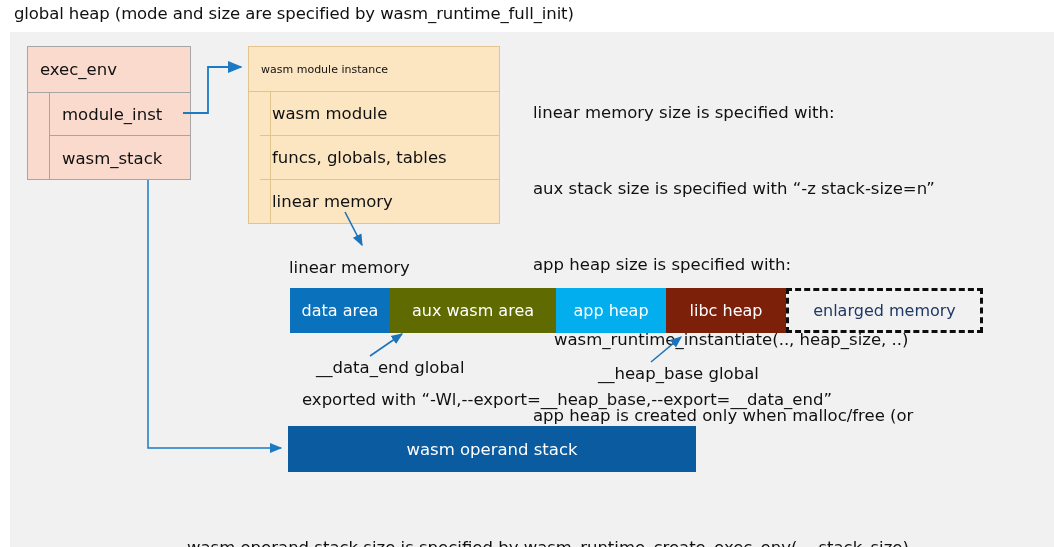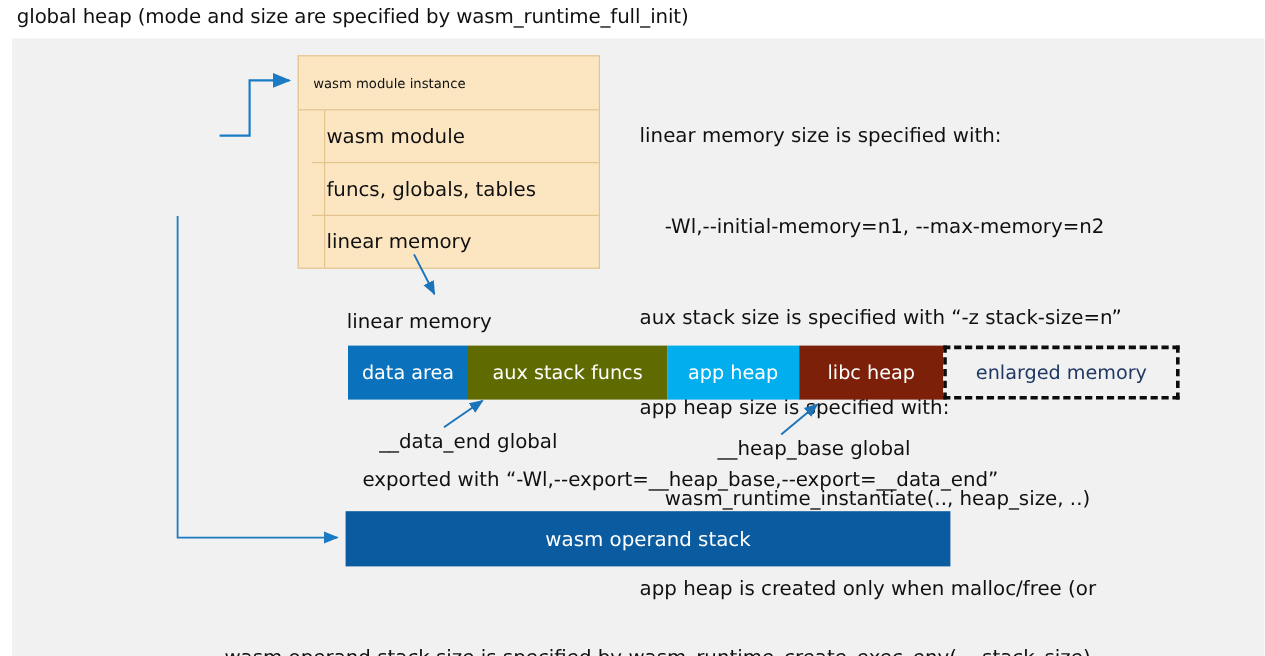--- a/index.html
+++ b/index.html
@@ -190,6 +190,12 @@
 
   <div class="panel"></div>
 
+  <div class="exec-box">
+    <div class="exec-head">exec_env</div>
+    <div class="exec-gutter"></div>
+    <div class="exec-row r1">module_inst</div>
+    <div class="exec-row r2">wasm_stack</div>
+  </div>
 
   <div class="wmi-box">
     <div class="wmi-head">wasm module instance</div>

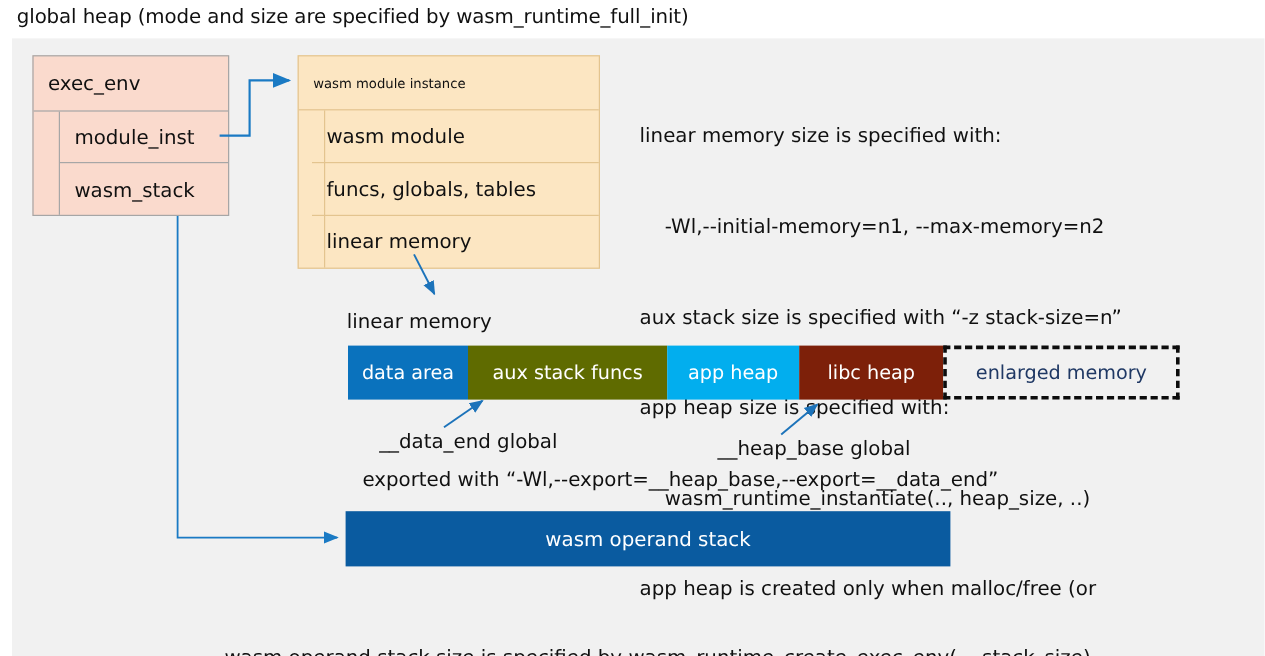--- a/index.html
+++ b/index.html
@@ -207,7 +207,6 @@
 
   <div class="notes">
     <div>linear memory size is specified with:</div>
-    <div>    -Wl,--initial-memory=n1, --max-memory=n2</div>
     <div>aux stack size is specified with “-z stack-size=n”</div>
     <div>app heap size is specified with:</div>
     <div>    wasm_runtime_instantiate(.., heap_size, ..)</div>

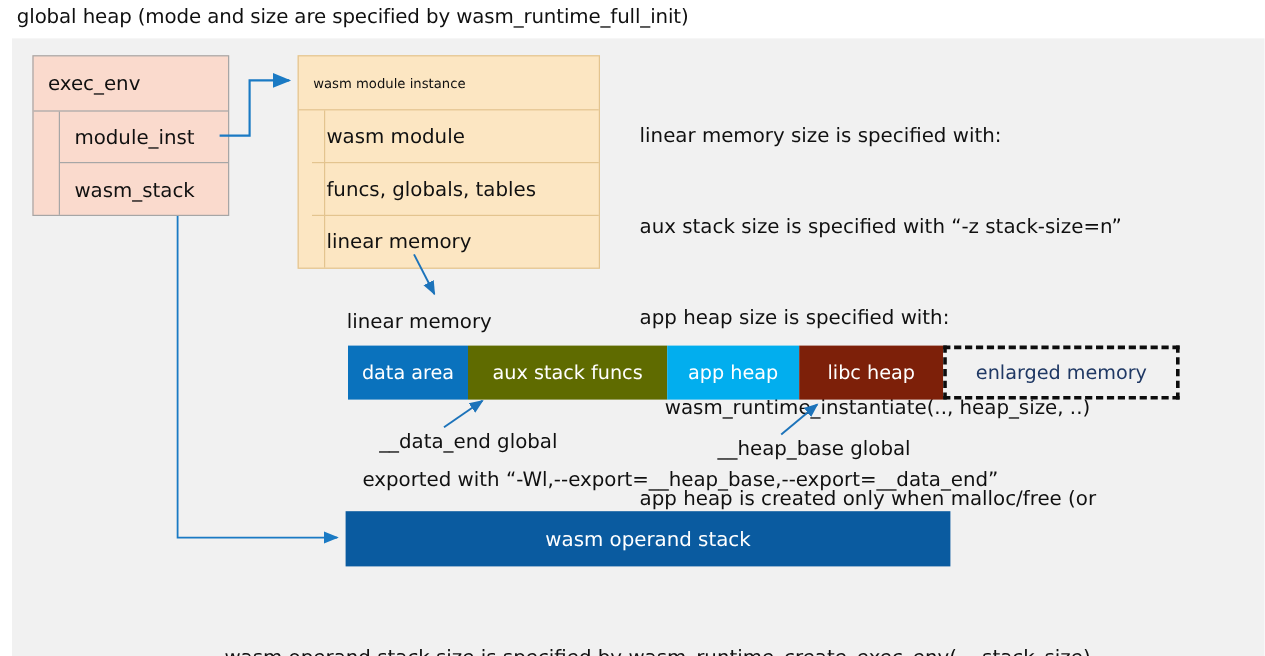--- a/index.html
+++ b/index.html
@@ -217,7 +217,7 @@
   <div class="lm-label">linear memory</div>
   <div class="lm-strip" id="lm-strip">
       <div class="seg" style="width: 100px; background: rgb(10, 114, 189); color: rgb(255, 255, 255);">data area</div>
-      <div class="seg" style="width: 166px; background: rgb(95, 107, 0); color: rgb(255, 255, 255);">aux stack funcs</div>
+      <div class="seg" style="width: 166px; background: rgb(95, 107, 0); color: rgb(255, 255, 255);">aux wasm area</div>
       <div class="seg" style="width: 110px; background: rgb(2, 174, 238); color: rgb(255, 255, 255);">app heap</div>
       <div class="seg" style="width: 120px; background: rgb(125, 32, 9); color: rgb(255, 255, 255);">libc heap</div>
       <div class="seg enlarged" style="width: 197px; color: rgb(31, 56, 100);">enlarged memory</div>

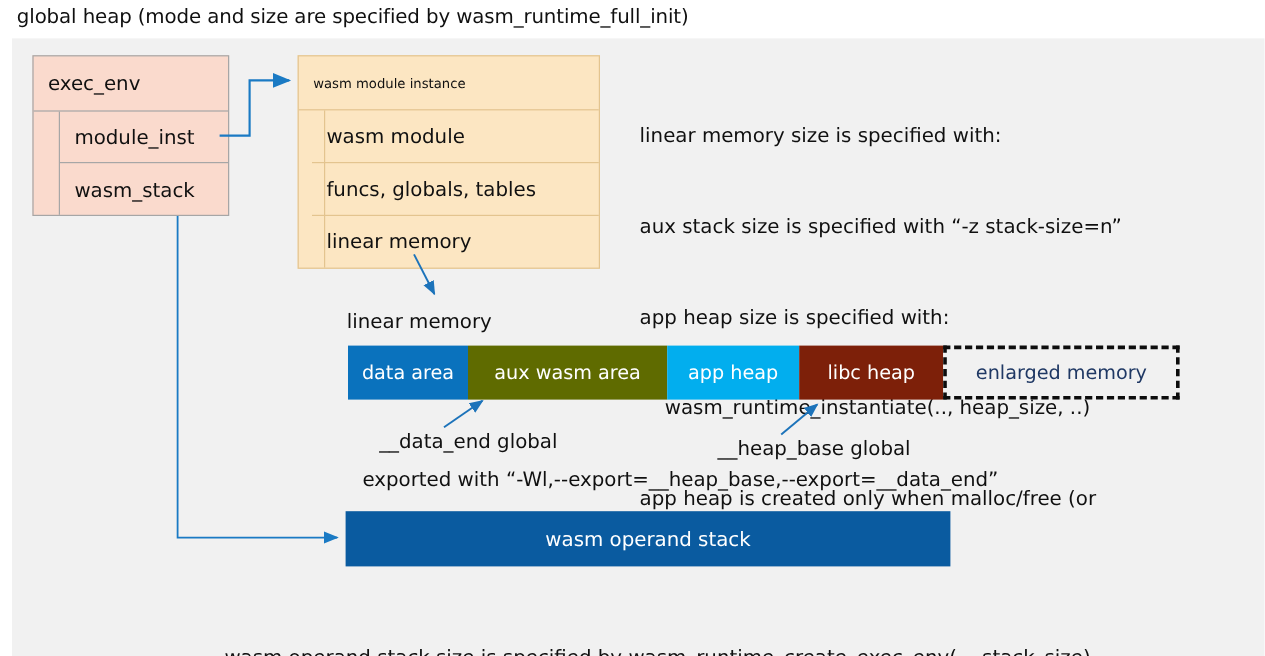--- a/index.html
+++ b/index.html
@@ -157,7 +157,7 @@
   .opstack{
     position:absolute;
     left:288px; top:426px;
-    width:504px; height:46px;
+    width:408px; height:46px;
     background:#0a5ba0;
     display:flex; align-items:center; justify-content:center;
     color:#ffffff; font-size:16.5px;

